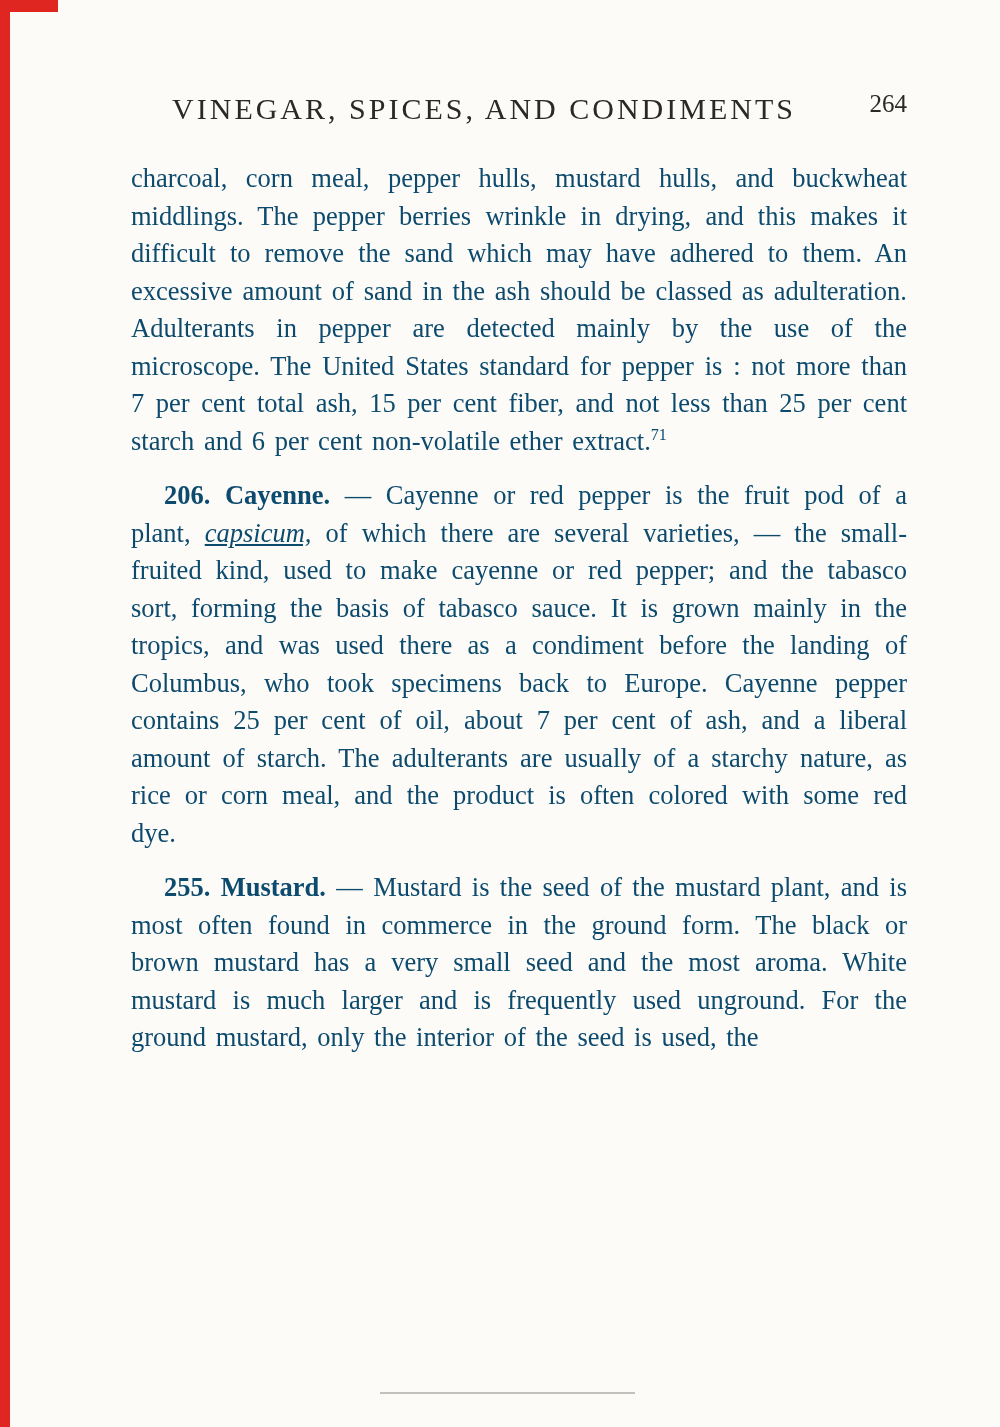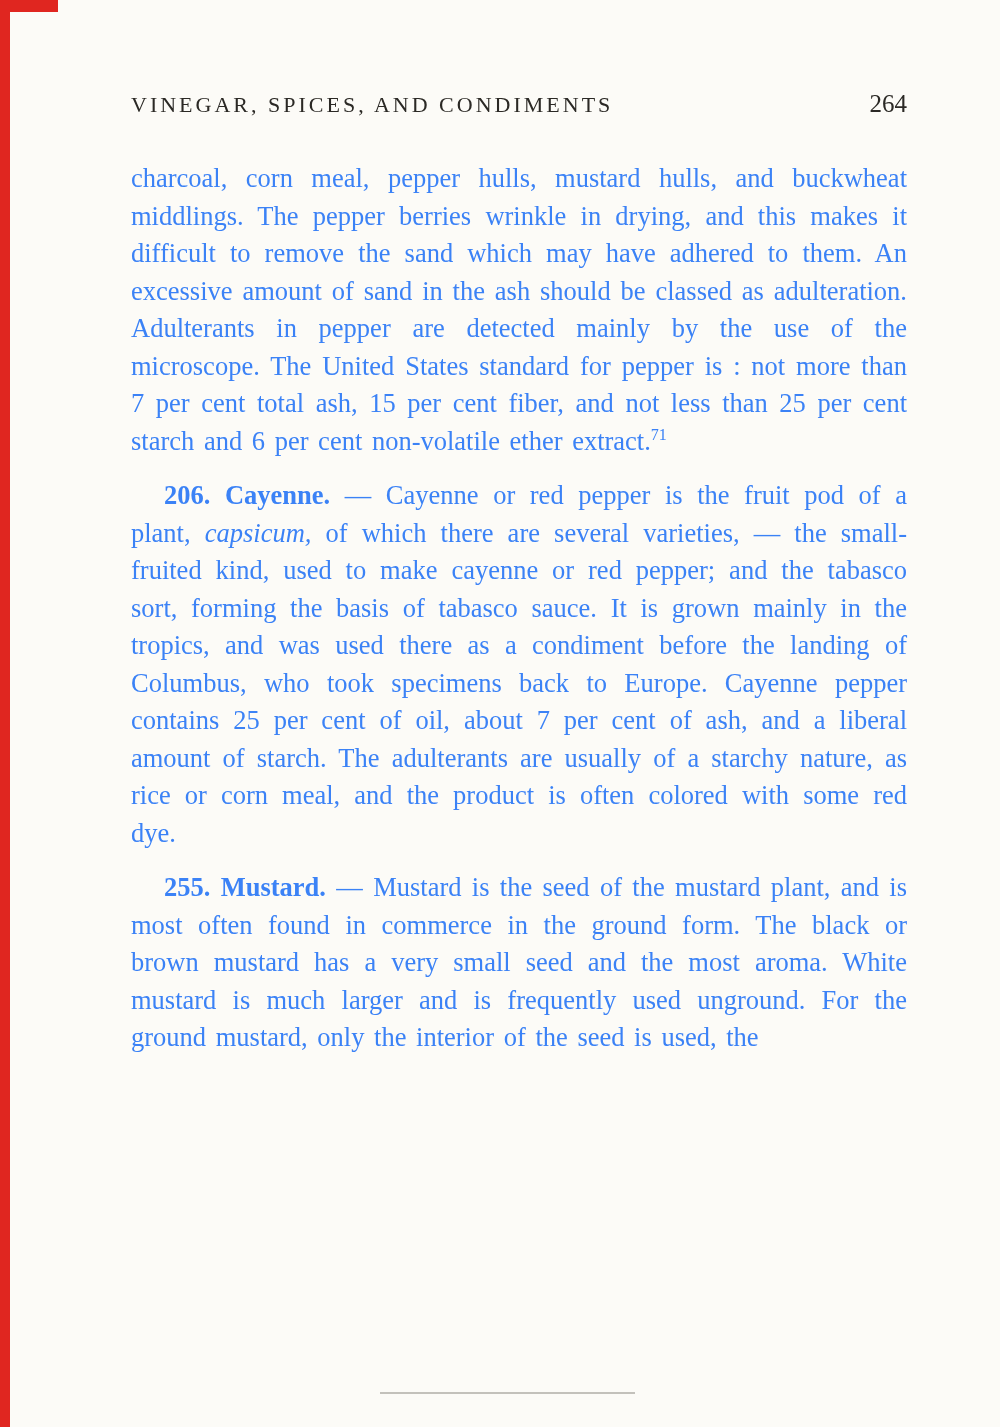--- a/index.html
+++ b/index.html
@@ -54,7 +54,8 @@
   .running-head .head-title {
     position: absolute;
     left: 0; right: 70px;
-    font-size: 22px;
+    text-align: center;
+    font-size: 30px;
     letter-spacing: 3px;
     color: #2b2925;
     white-space: nowrap;

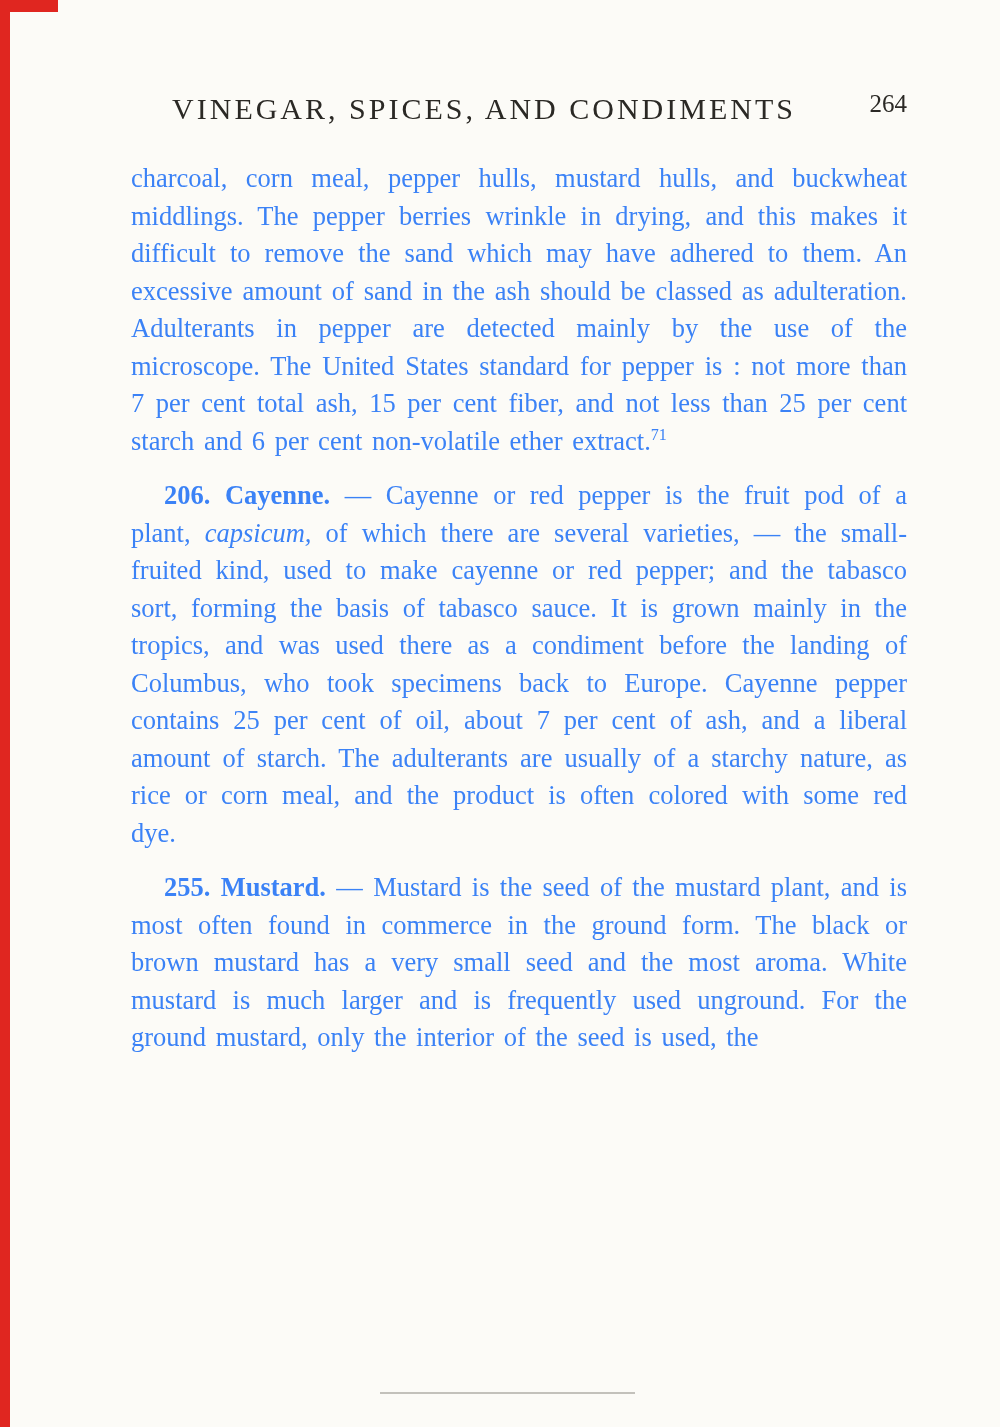--- a/index.html
+++ b/index.html
@@ -71,7 +71,7 @@
     font-size: 26.5px;
     line-height: 37.5px;
     text-align: justify;
-    color: #3b82f6;
+    color: #0c4a6e;
     word-spacing: 3px;
   }
   .body-text p.indented {

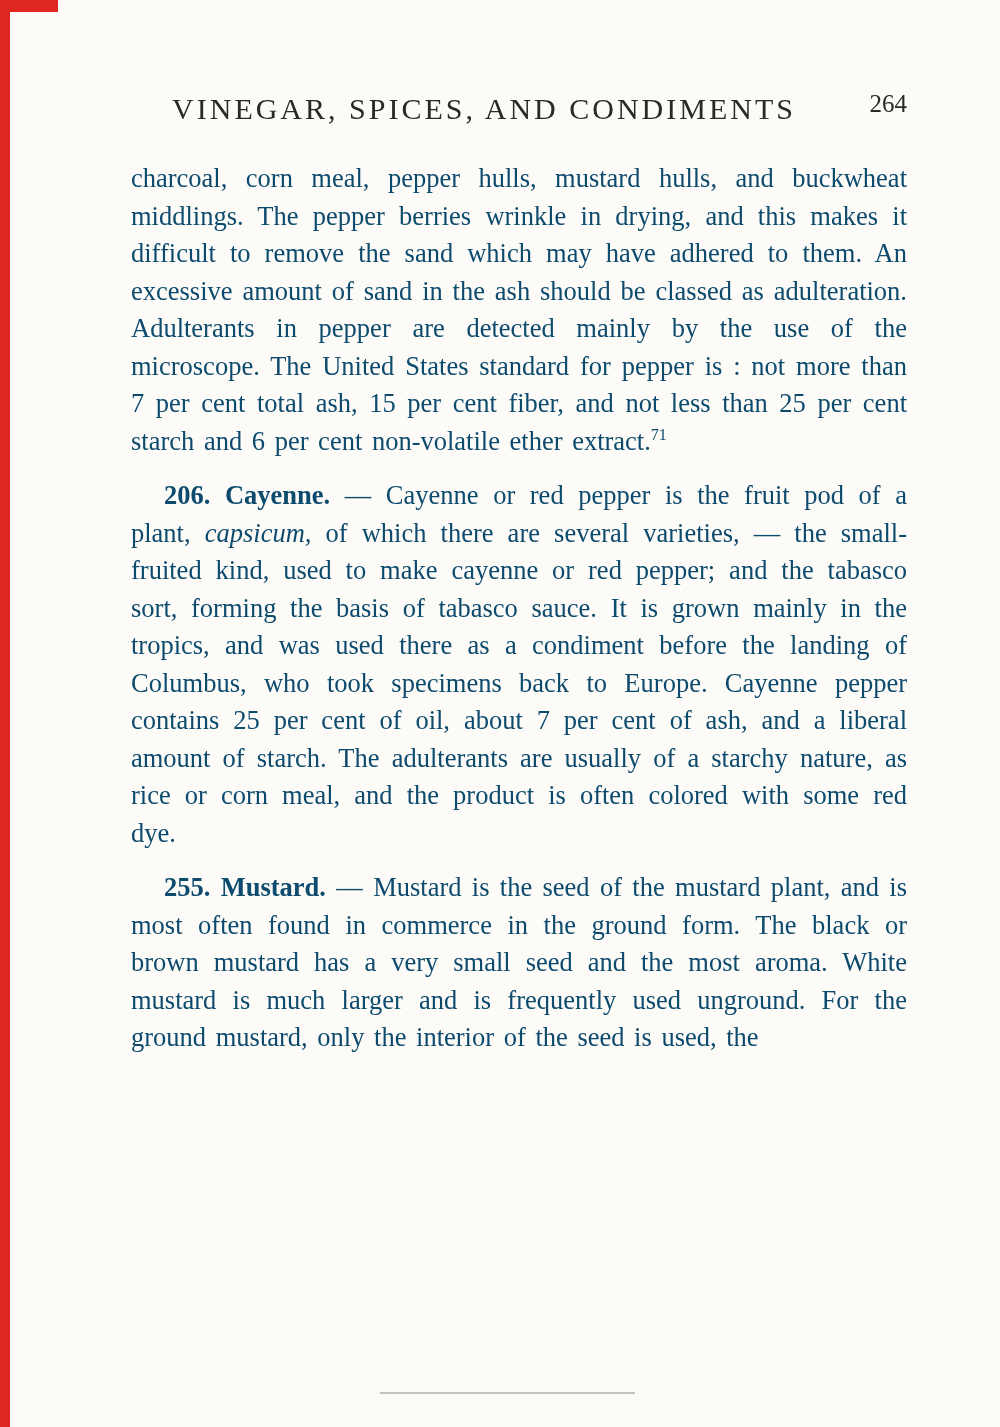--- a/index.html
+++ b/index.html
@@ -81,7 +81,7 @@
     margin-top: 17px;
   }
   .run-bold { font-weight: bold; }
-  .run-italic { font-style: italic; }
+  .run-italic { font-style: italic; text-decoration: underline; }
   sup.run-sup {
     font-size: 16px;
     line-height: 0;

